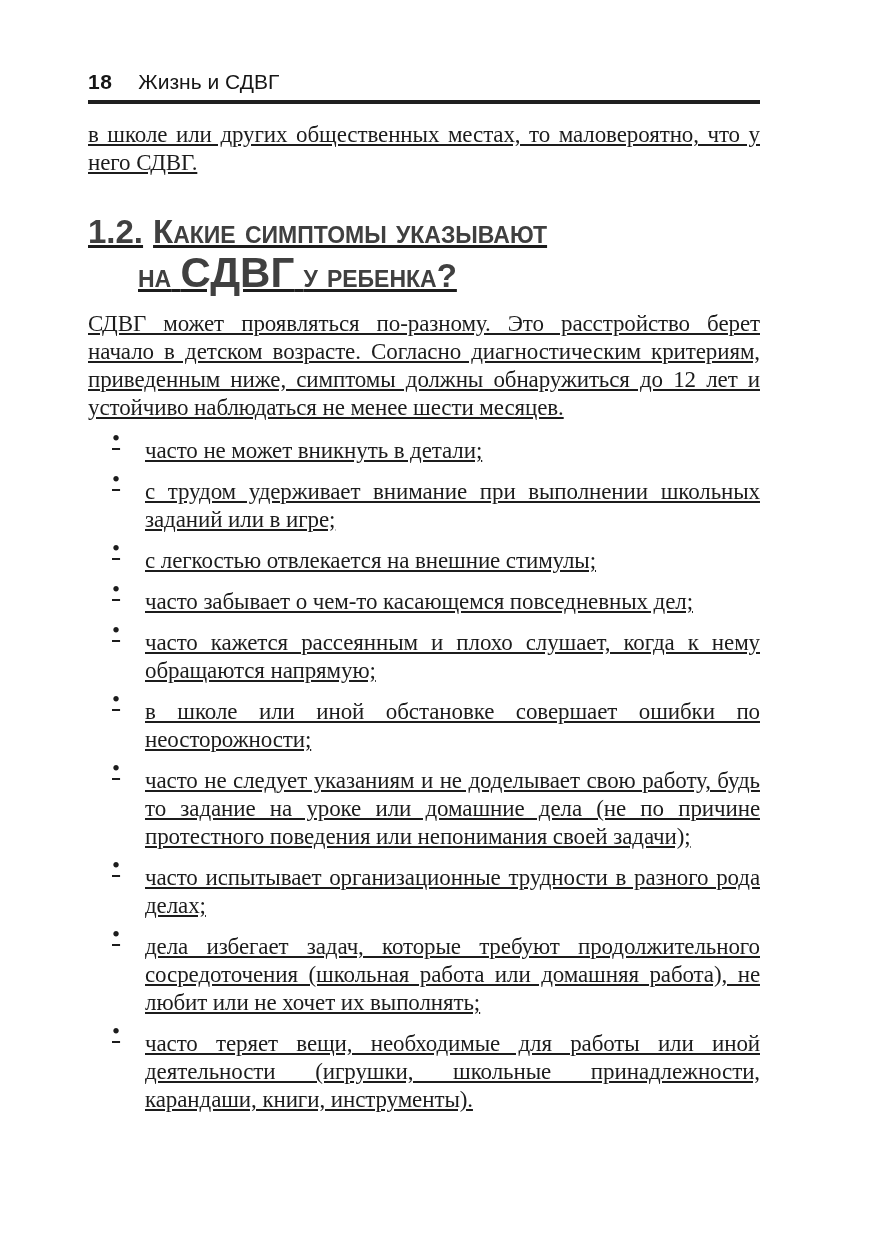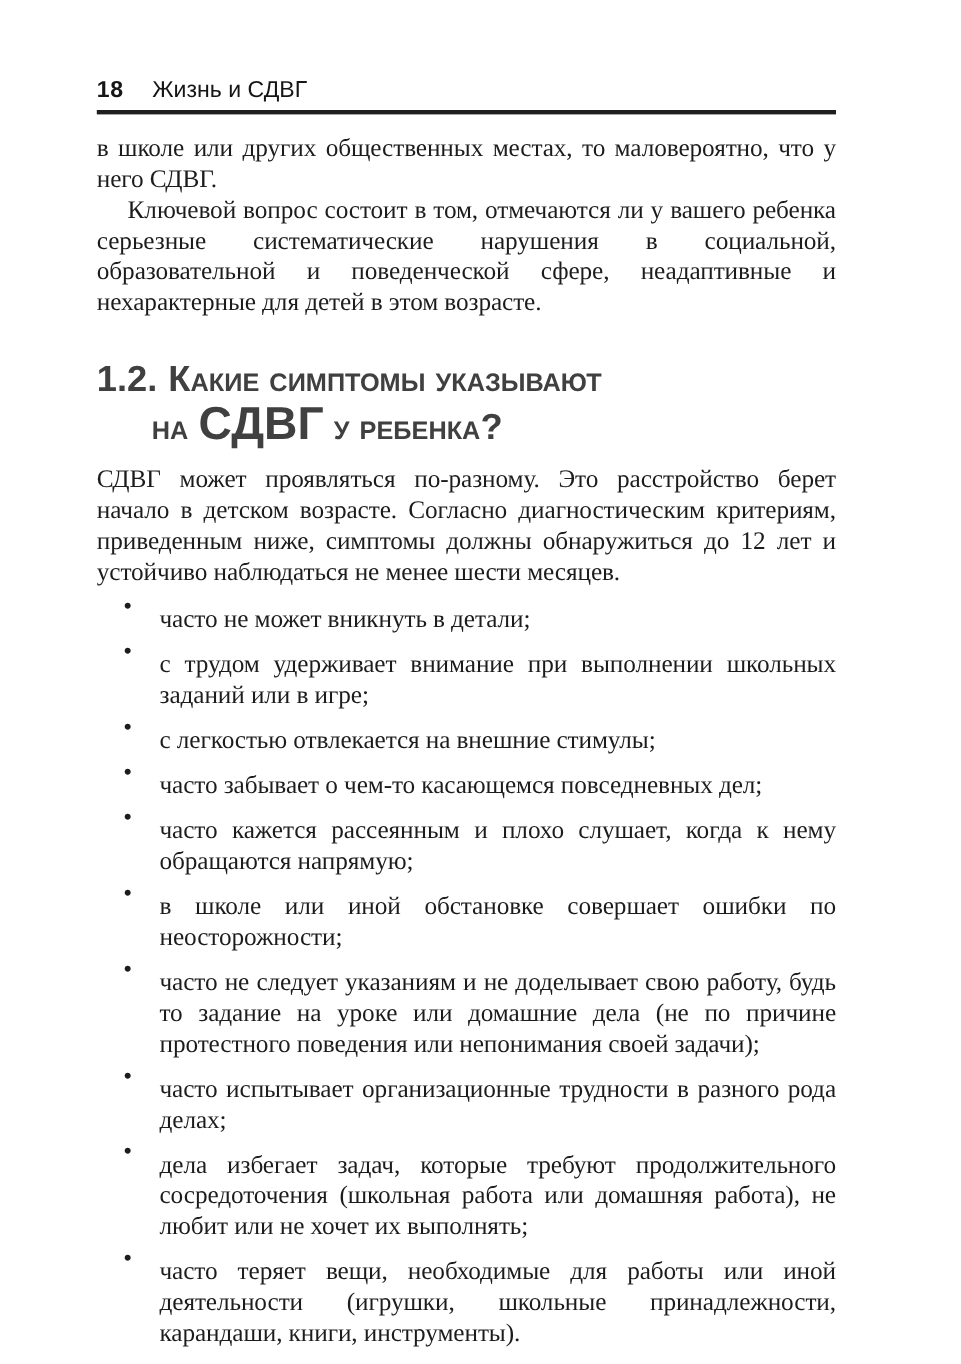--- a/index.html
+++ b/index.html
@@ -41,6 +41,7 @@
   
   .content {
     margin-top: 17px;
+    text-decoration: underline;
   }
   .para {
     font-size: 23px;

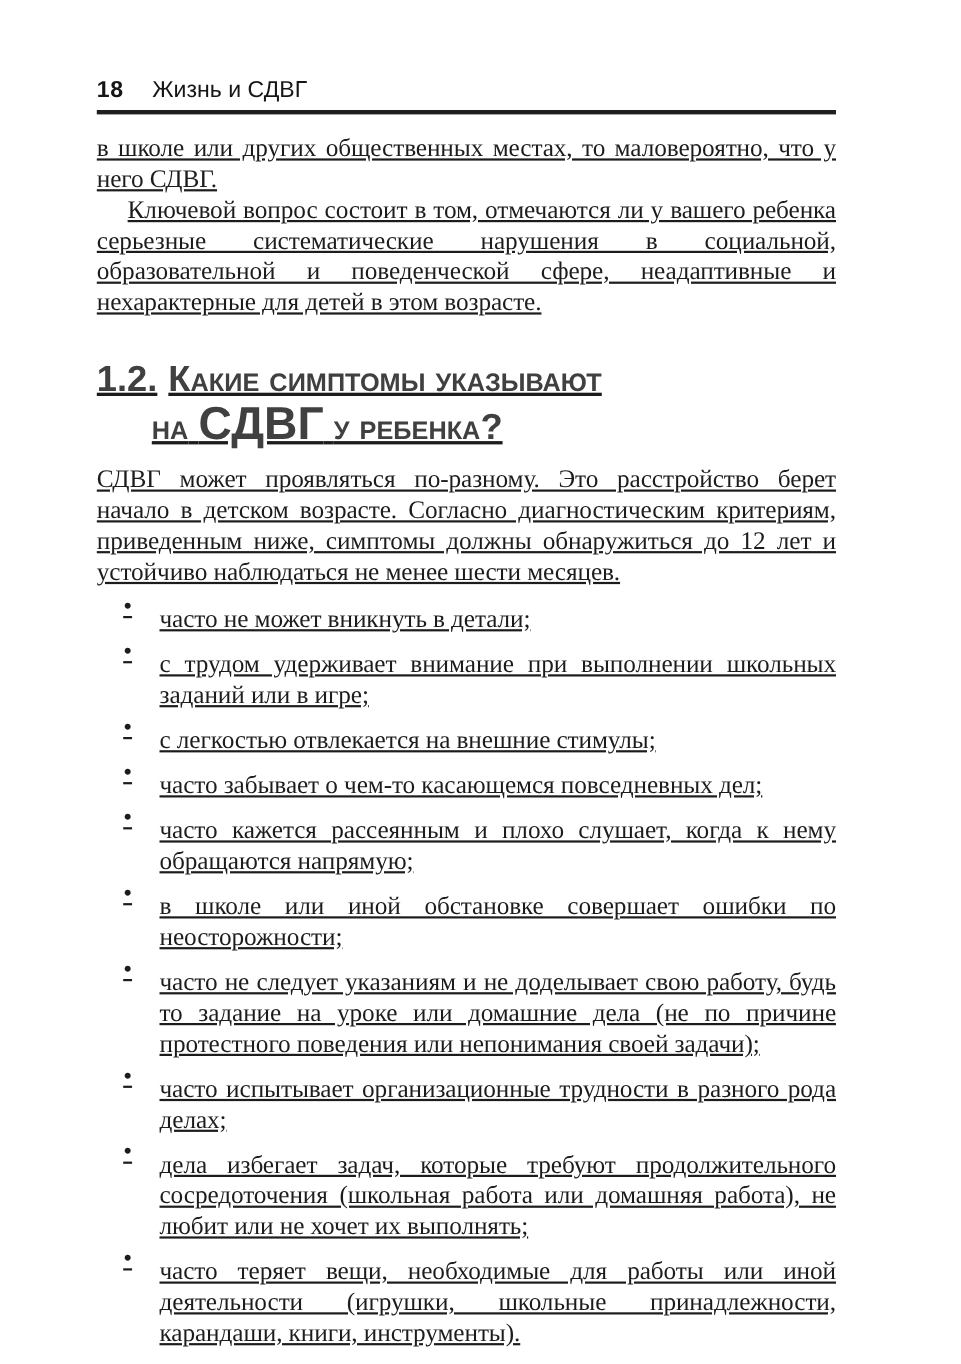--- a/index.html
+++ b/index.html
@@ -123,7 +123,6 @@
 
     <p class="para">в школе или других общественных местах, то маловероятно, что у него СДВГ.</p>
 
-    <p class="para indent">Ключевой вопрос состоит в том, отмечаются ли у вашего ребенка серьезные систематические нарушения в социальной, образовательной и поведенческой сфере, неадаптивные и нехарактерные для детей в этом возрасте.</p>
 
     <h2 class="section-heading">
       <div class="h-line1">

